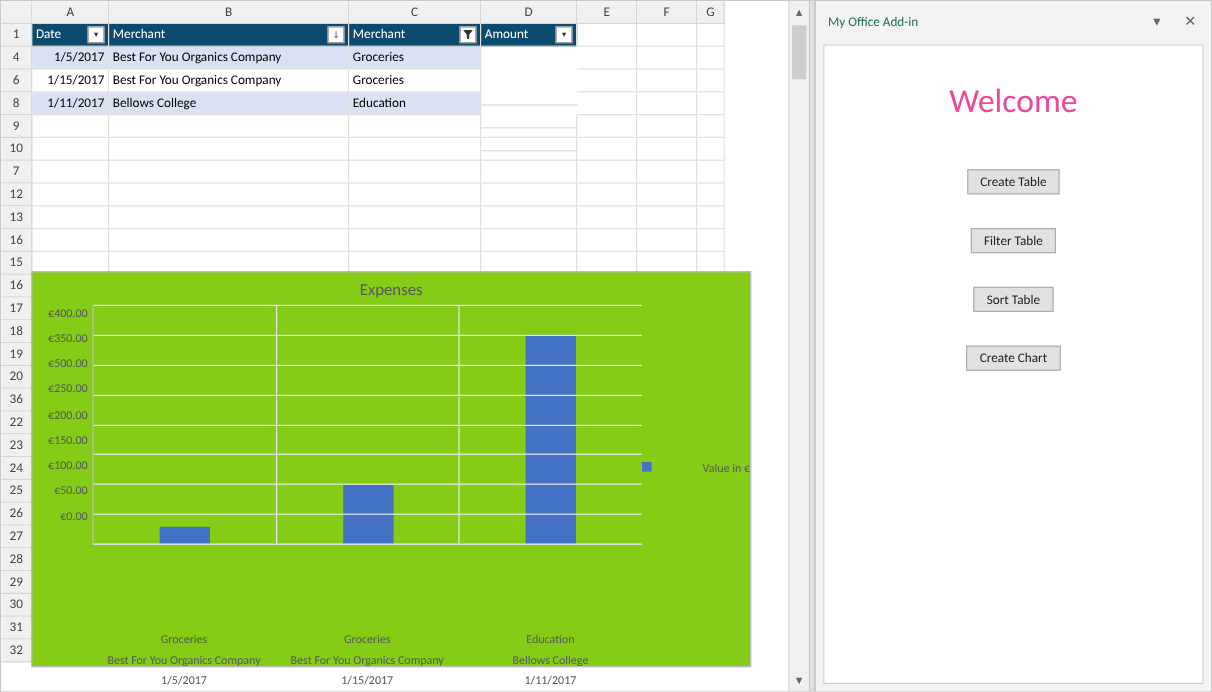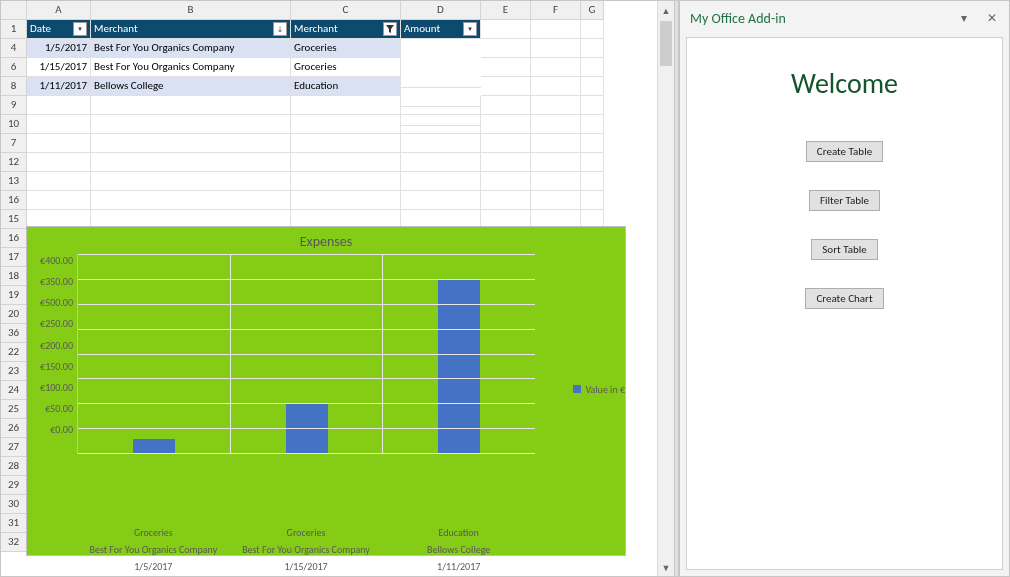--- a/index.html
+++ b/index.html
@@ -207,7 +207,7 @@
     justify-content: space-between;
   }
   .pane-title {
-    font-size: 14px;
+    font-size: 11px;
     color: #217346;
   }
   .pane-header .icons {

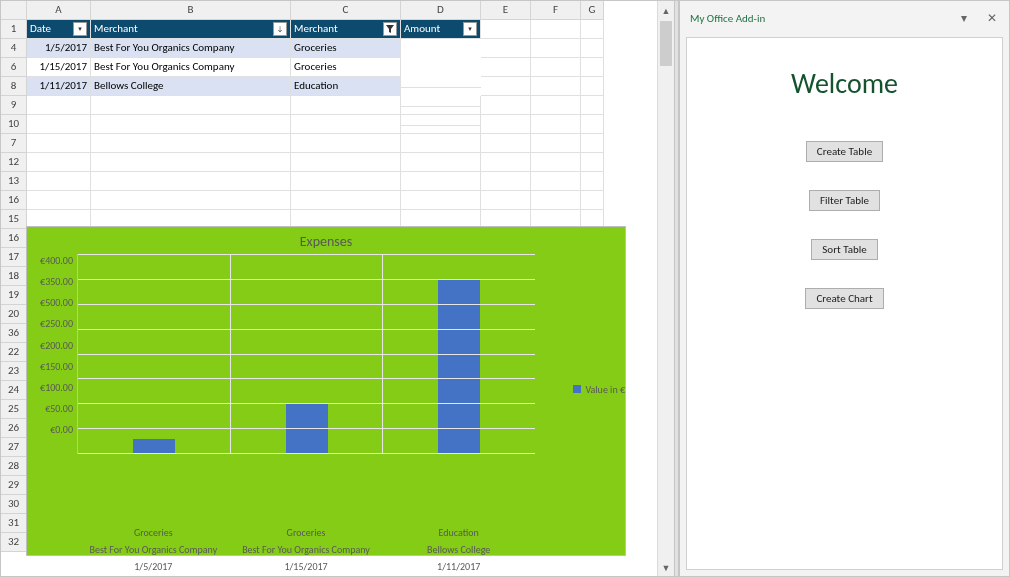--- a/index.html
+++ b/index.html
@@ -232,7 +232,7 @@
   .welcome {
     font-size: 28px;
     font-weight: 300;
-    color: #14532d;
+    color: #ec4899;
     margin: 28px 0 26px 0;
   }
   .btn {

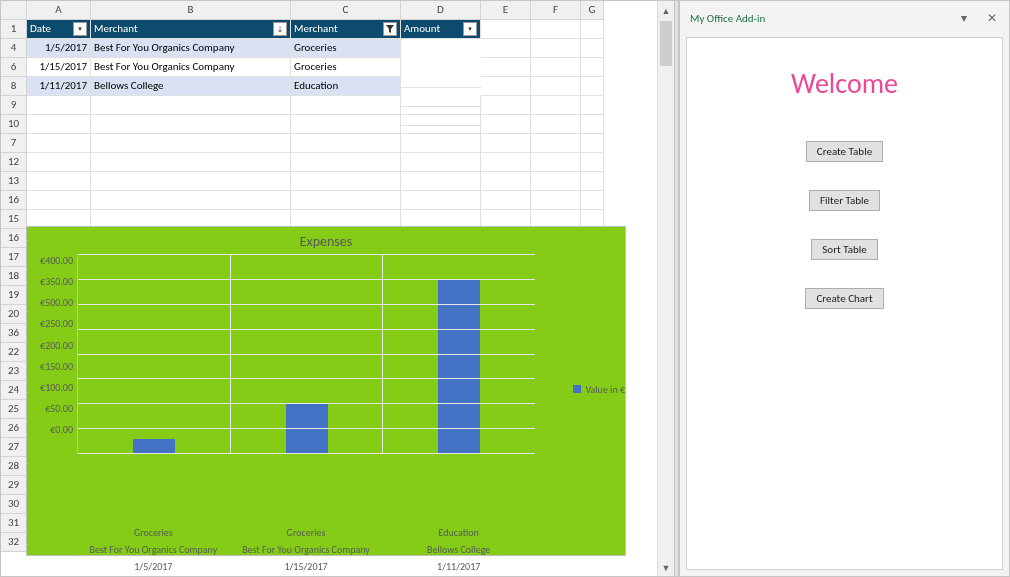--- a/index.html
+++ b/index.html
@@ -147,7 +147,7 @@
     width: 90px;
     display: flex;
     align-items: center;
-    justify-content: flex-end;
+    justify-content: space-between;
     color: #595959;
     font-size: 10px;
   }

